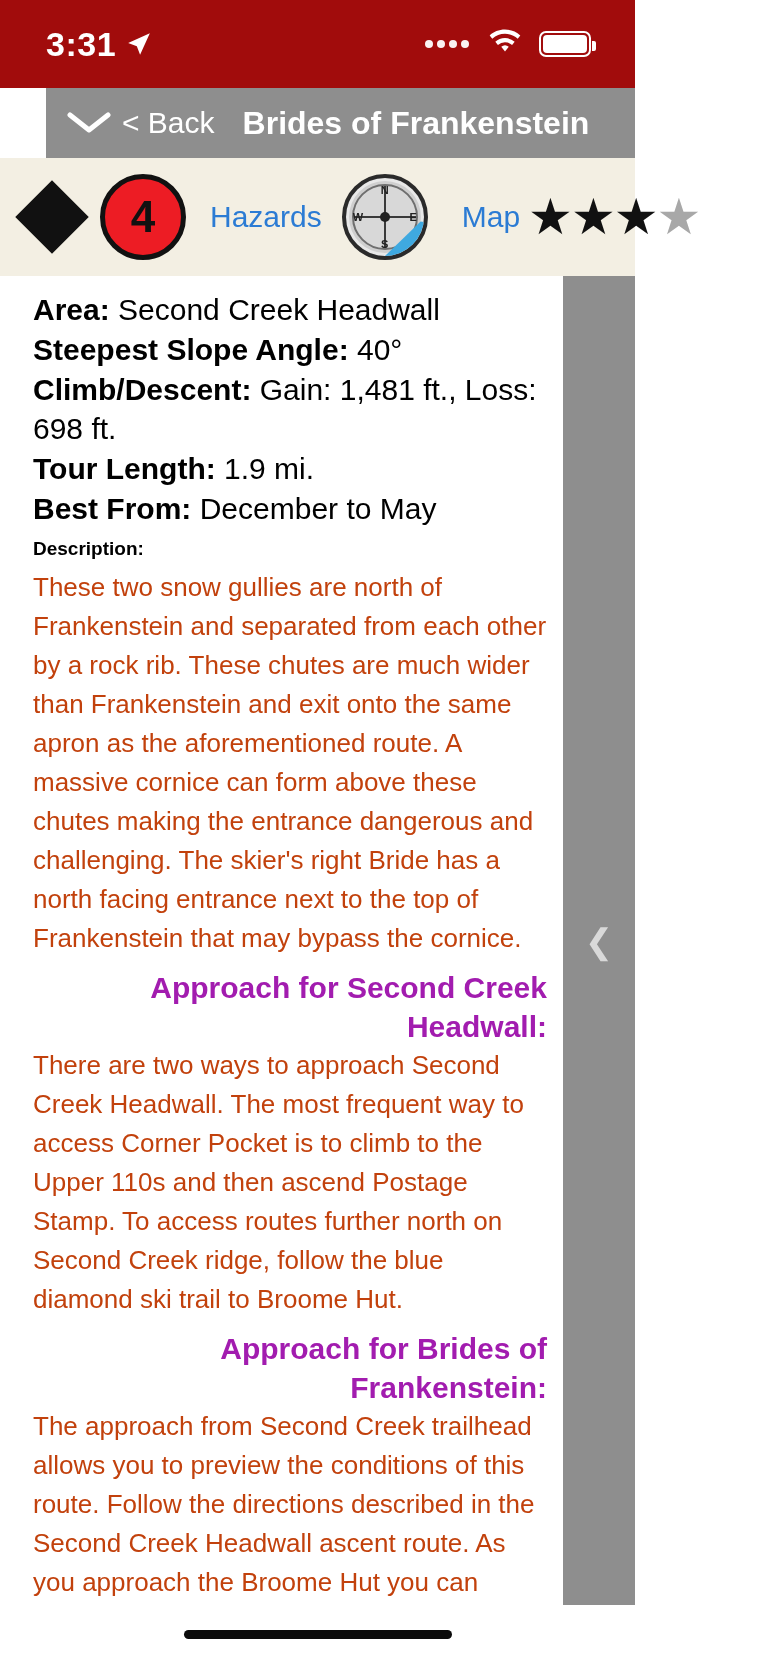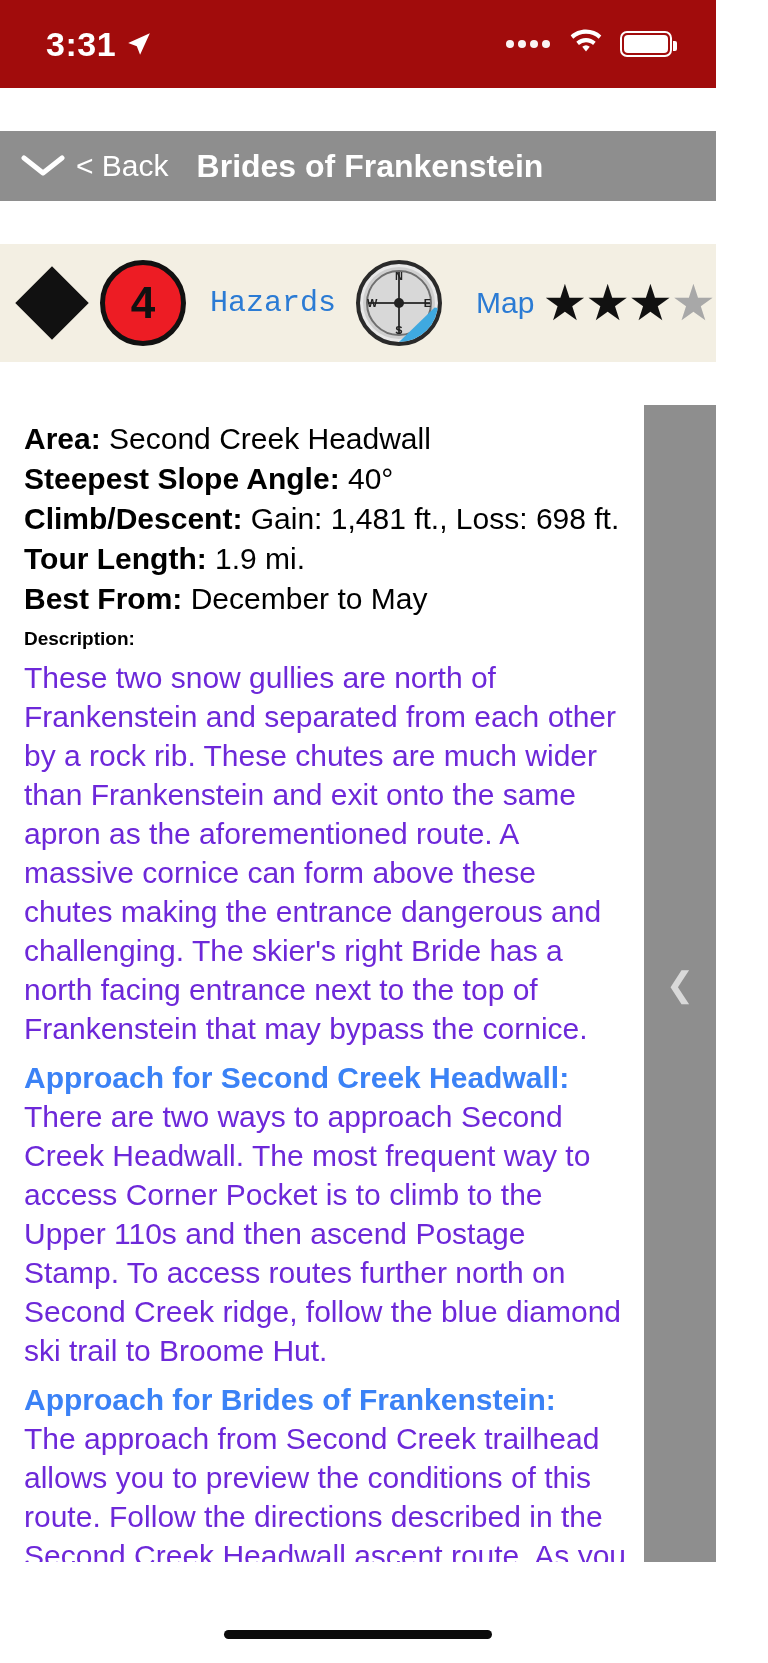--- a/index.html
+++ b/index.html
@@ -12,12 +12,11 @@
   }
   .phone {
     position: relative;
-    width: 716px;
+    width: 635px;
     height: 1663px;
     background: #ffffff;
     display: flex;
     flex-direction: column;
-    gap: 43px;
   }
 
   

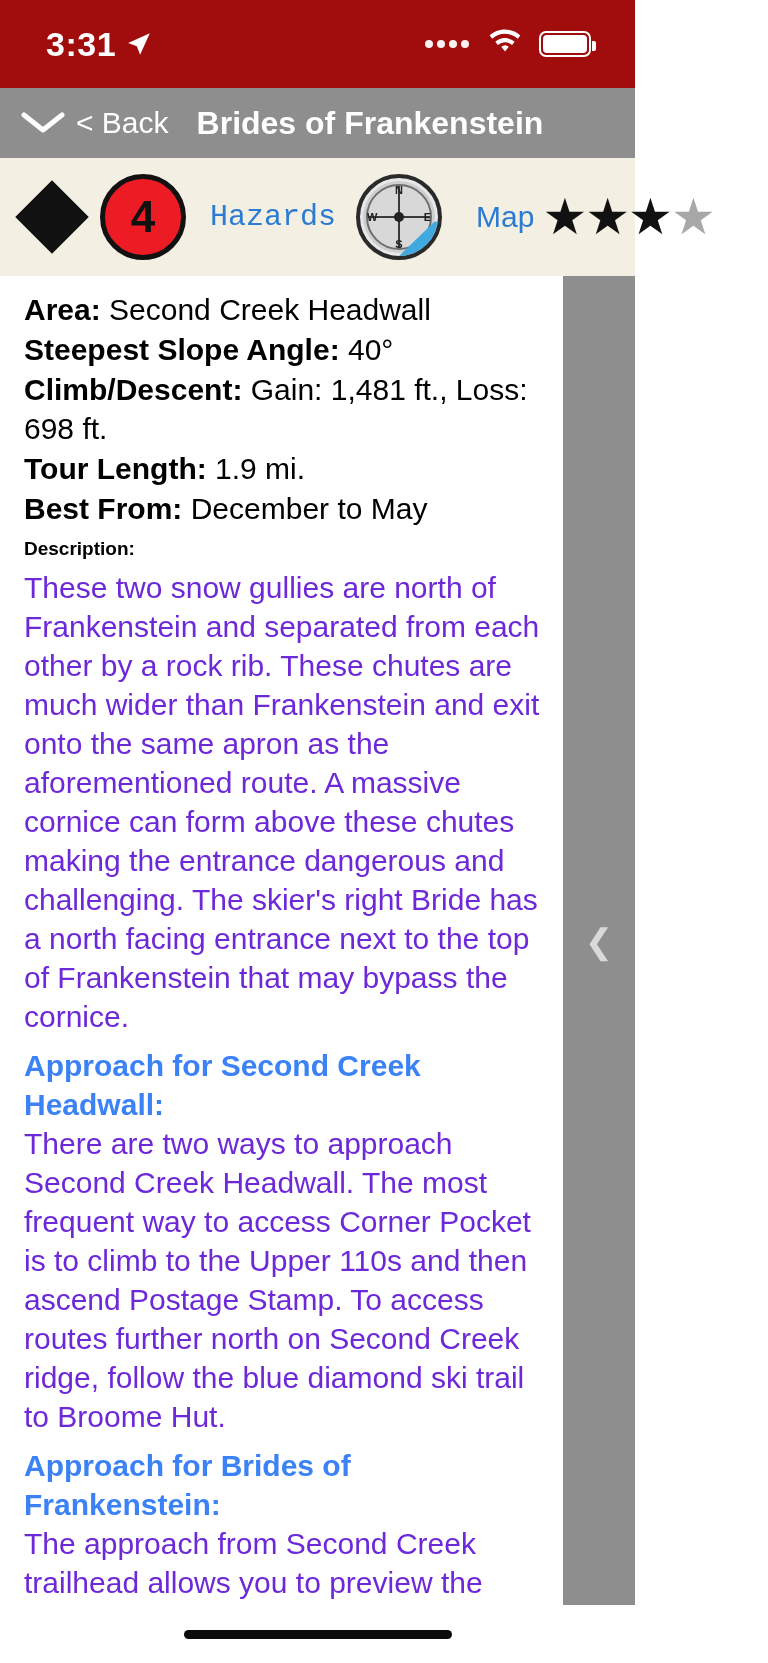--- a/index.html
+++ b/index.html
@@ -96,6 +96,7 @@
     color: #ffffff;
     padding-left: 16px;
     flex: 0 0 auto;
+    margin-left: 46px;
   }
   .chevron-down {
     width: 54px;

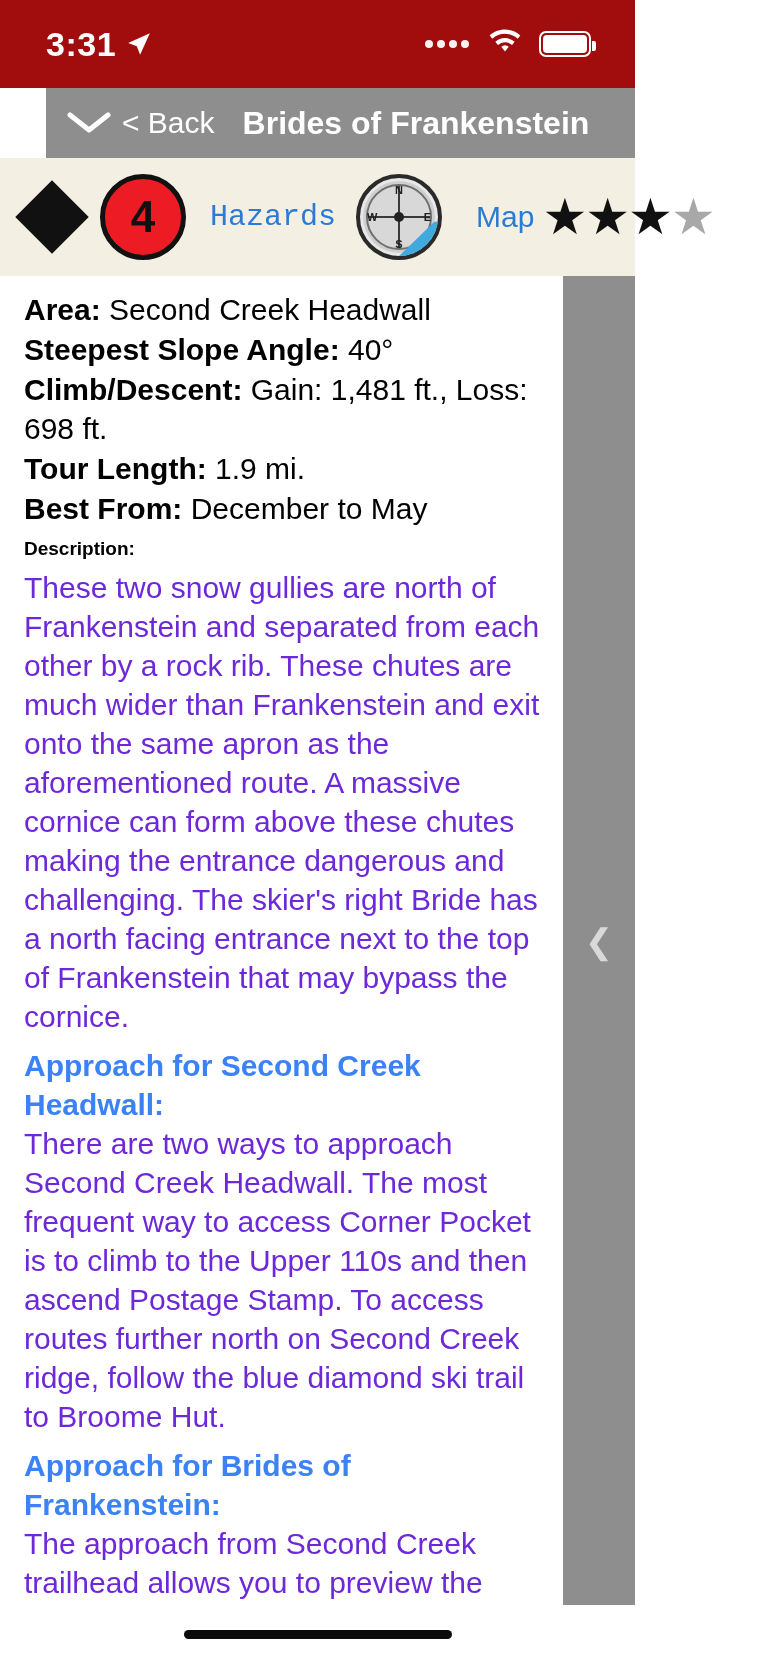--- a/index.html
+++ b/index.html
@@ -160,7 +160,6 @@
     margin: 0 10px 0 18px;
     cursor: pointer;
     white-space: nowrap;
-    font-family: Liberation Mono, monospace;
   }
   .map-link {
     color: #2b7bd4;

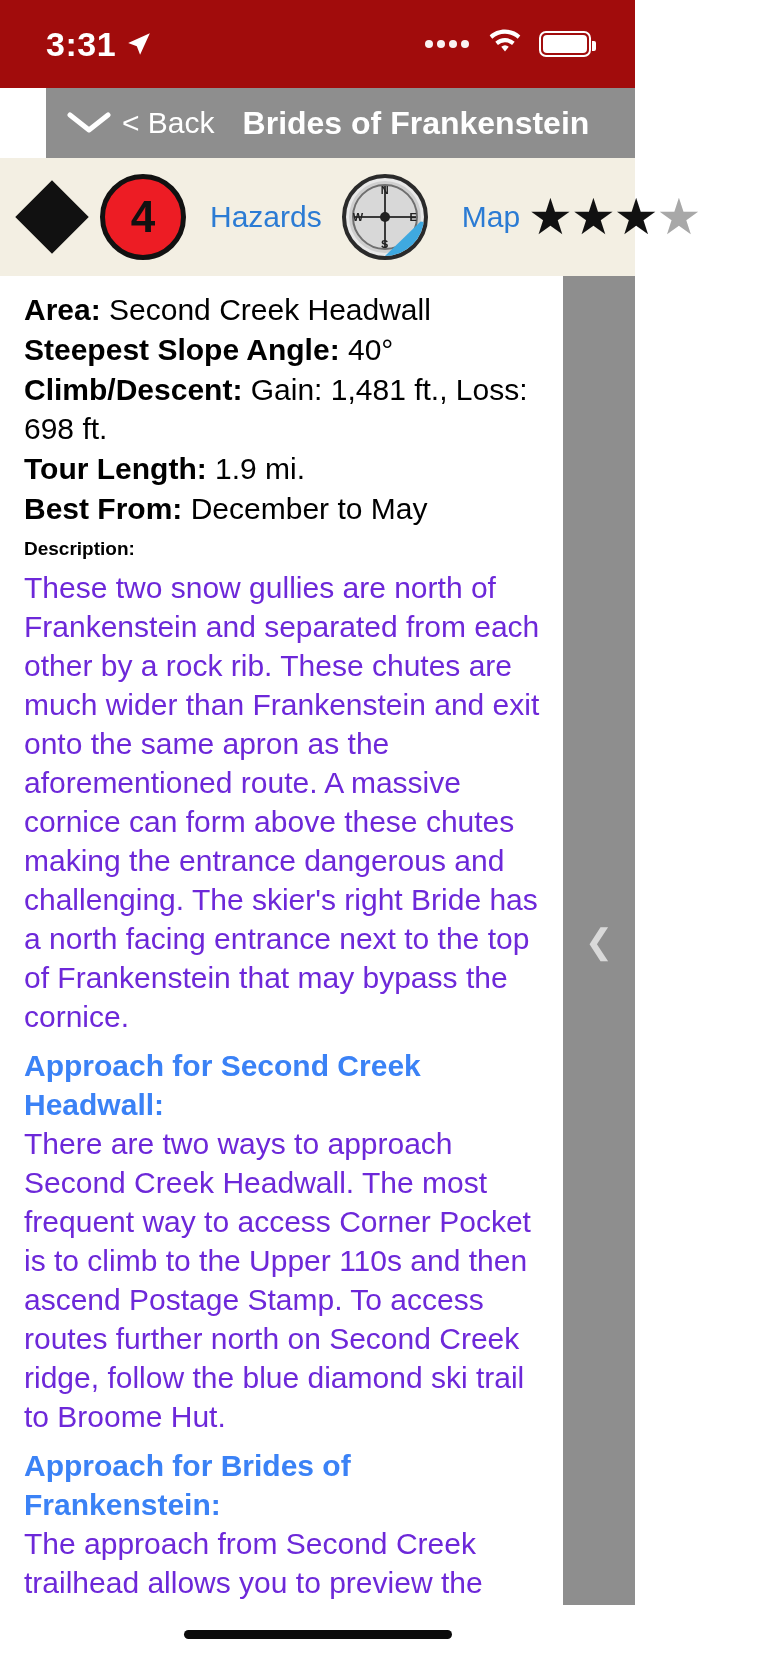--- a/index.html
+++ b/index.html
@@ -248,6 +248,7 @@
     right: 72px;
     padding: 14px 16px 0 24px;
     overflow: hidden;
+    margin-left: 9px;
   }
   .right-rail {
     position: absolute;

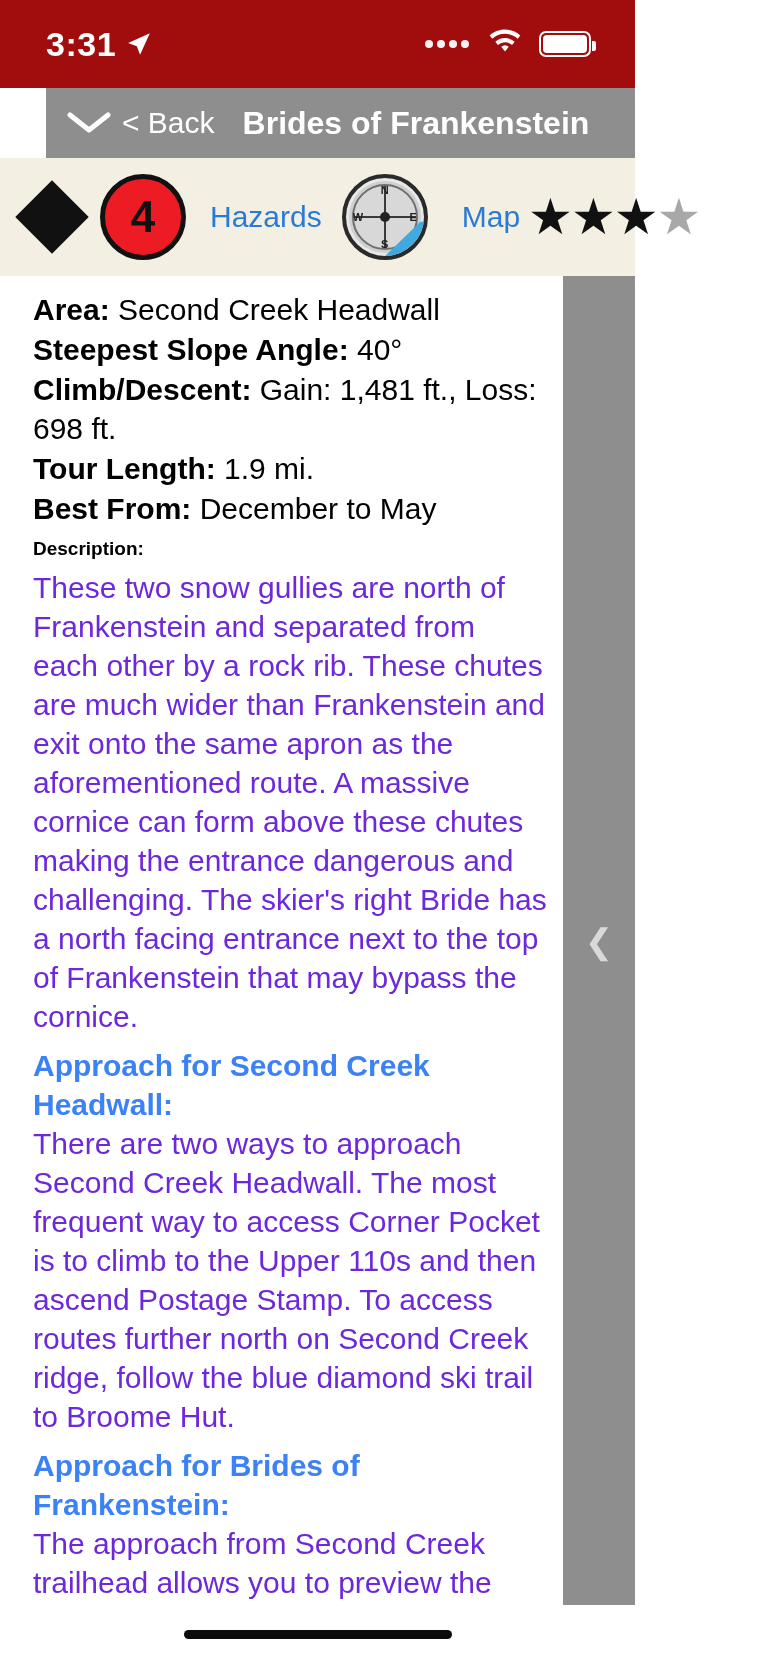--- a/index.html
+++ b/index.html
@@ -276,9 +276,9 @@
   }
   p.line b { font-weight: 700; }
   p.para {
-    font-size: 30px;
+    font-size: 26px;
     line-height: 39px;
-    color: #6d28d9;
+    color: #c2410c;
     margin: 0;
   }
   h3.sec {

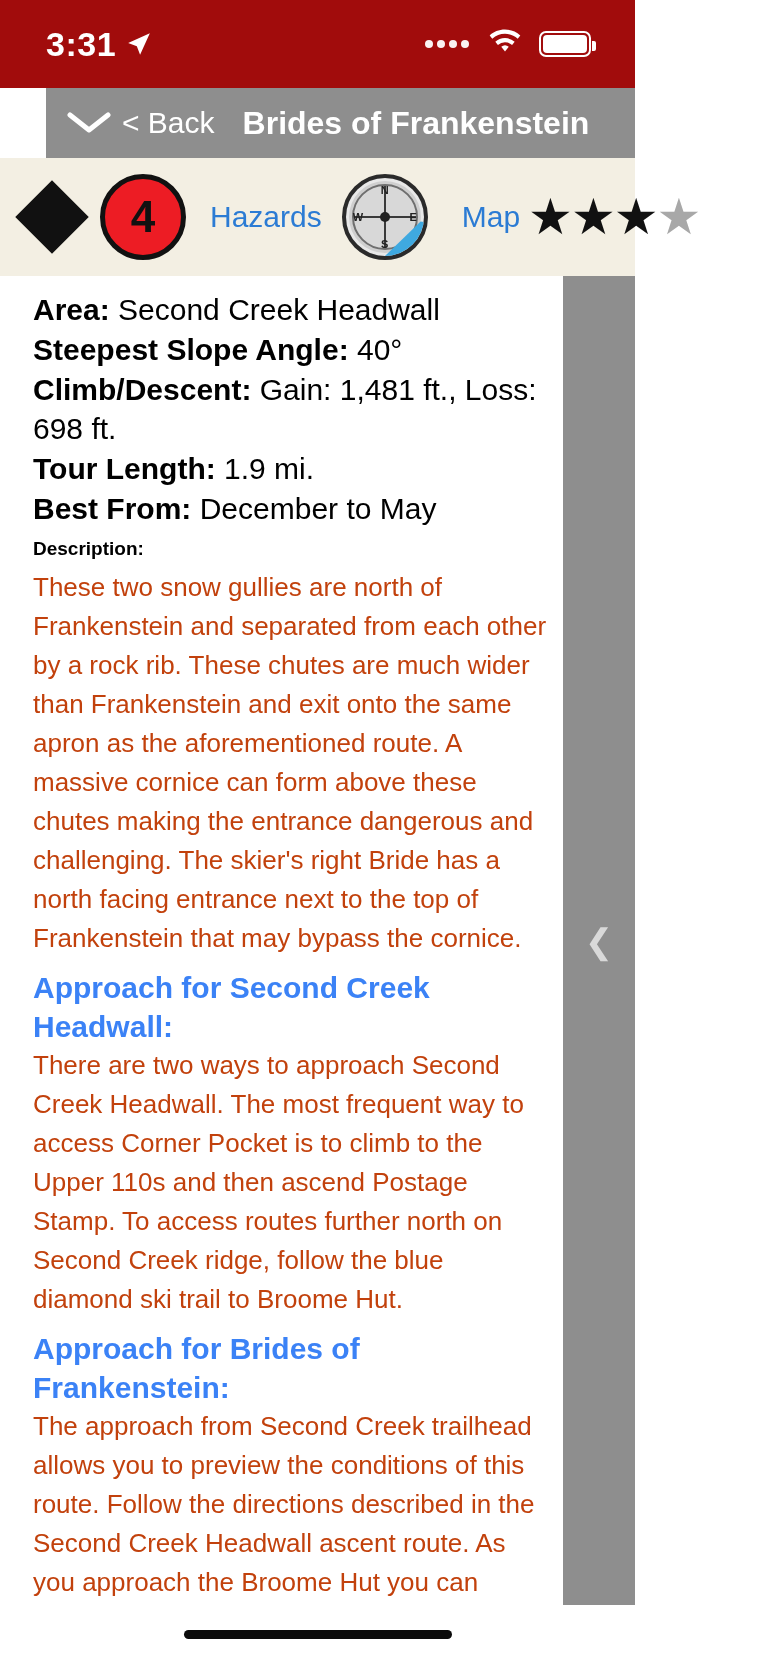--- a/index.html
+++ b/index.html
@@ -285,8 +285,9 @@
     font-size: 30px;
     line-height: 39px;
     font-weight: 700;
-    color: #3b82f6;
+    color: #a21caf;
     margin: 10px 0 0 0;
+    text-align: right;
   }
   .desc-label {
     font-size: 19px;

